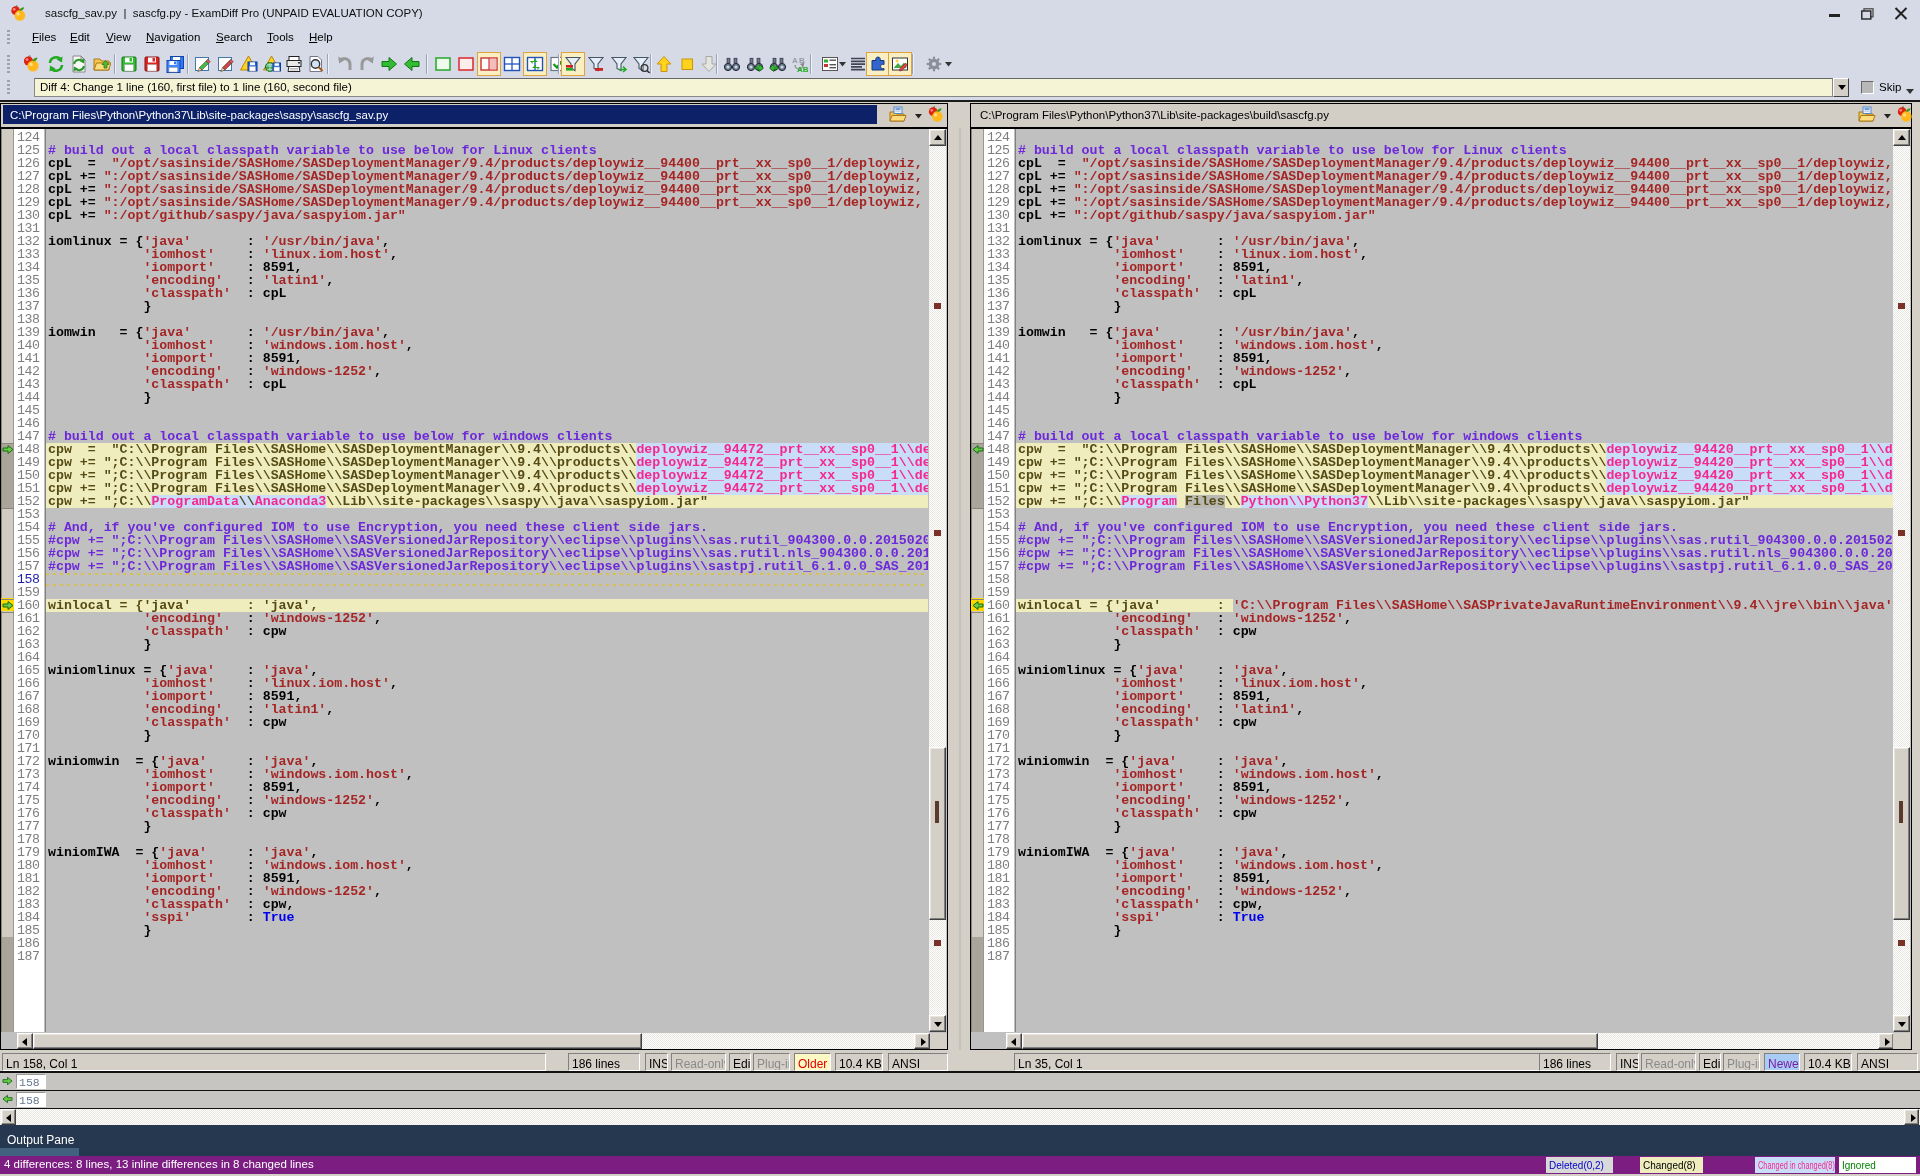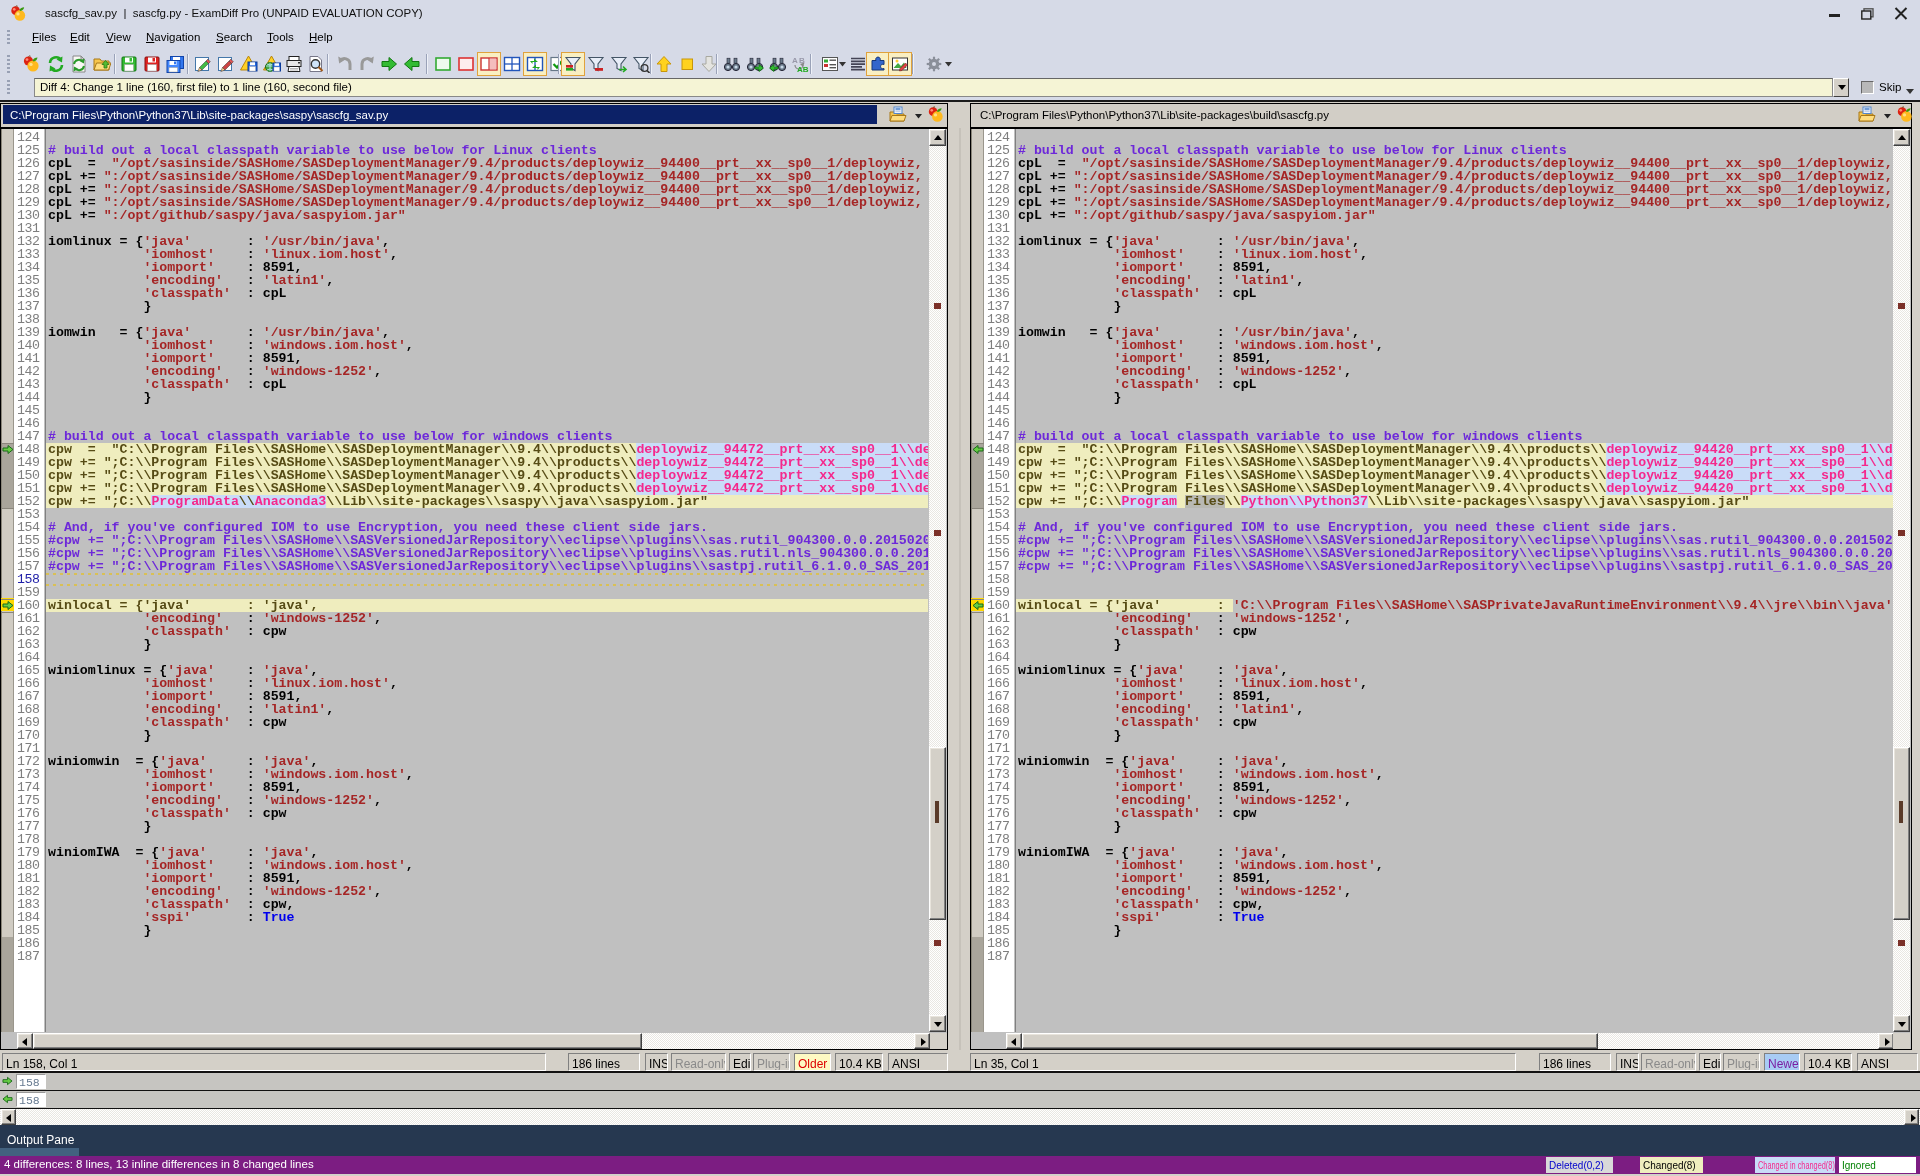--- a/index.html
+++ b/index.html
@@ -599,7 +599,7 @@
     <div class="sb older r" style="left:794px;width:37px"><span class="red">Older</span></div>
     <div class="sb  r" style="left:835px;width:48px"><span class="">10.4 KB</span></div>
     <div class="sb  r" style="left:888px;width:60px"><span class="">ANSI</span></div>
-    <div class="sb  r" style="left:970px;width:546px"><span class="">Ln 35, Col 1</span></div>
+    <div class="sb  r" style="left:1014px;width:546px"><span class="">Ln 35, Col 1</span></div>
     <div class="sb  r" style="left:1539px;width:72px"><span class="">186 lines</span></div>
     <div class="sb  r" style="left:1616px;width:23px"><span class="">INS</span></div>
     <div class="sb  r" style="left:1641px;width:55px"><span class="dis">Read-only</span></div>

